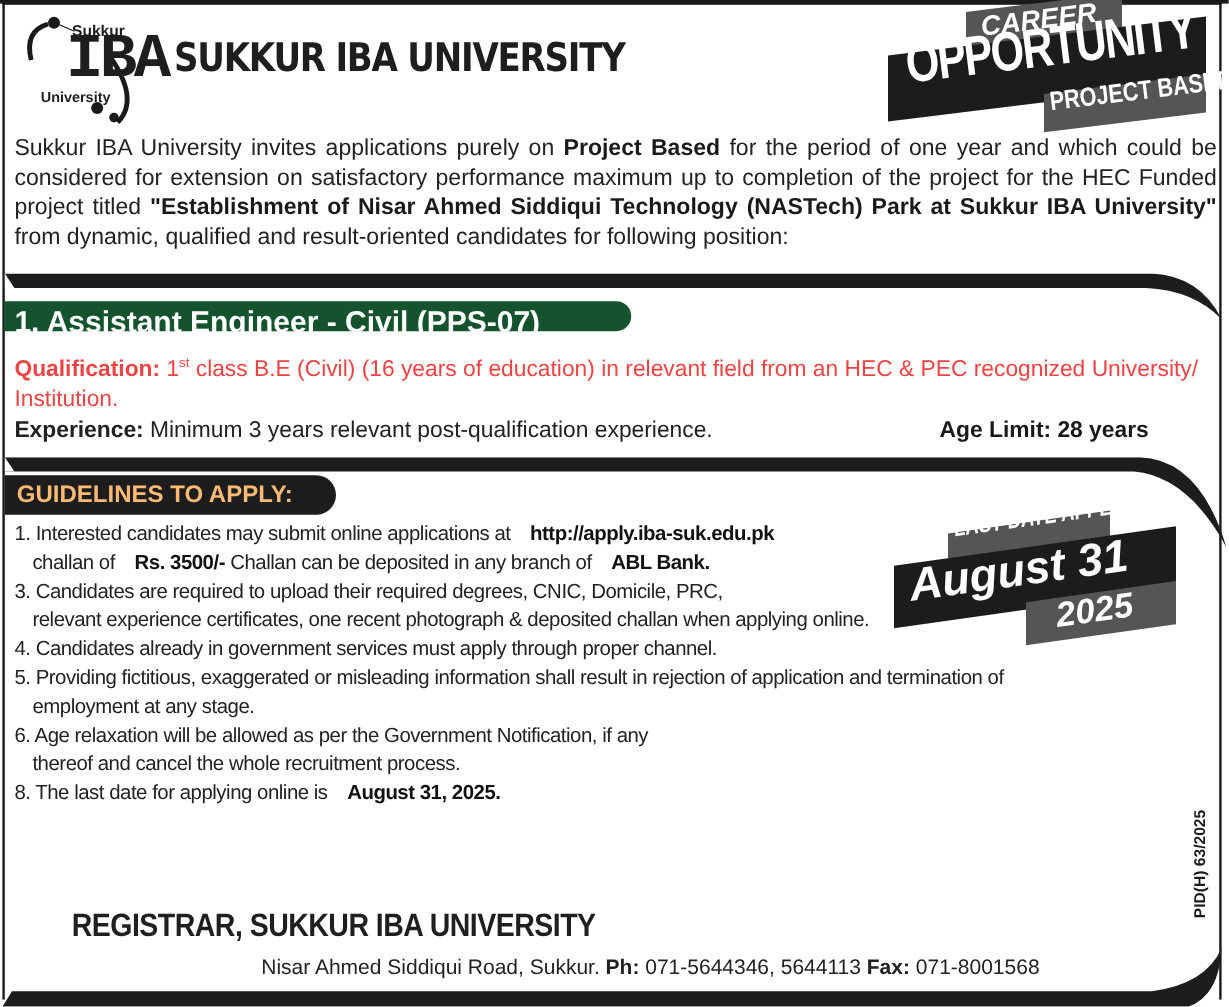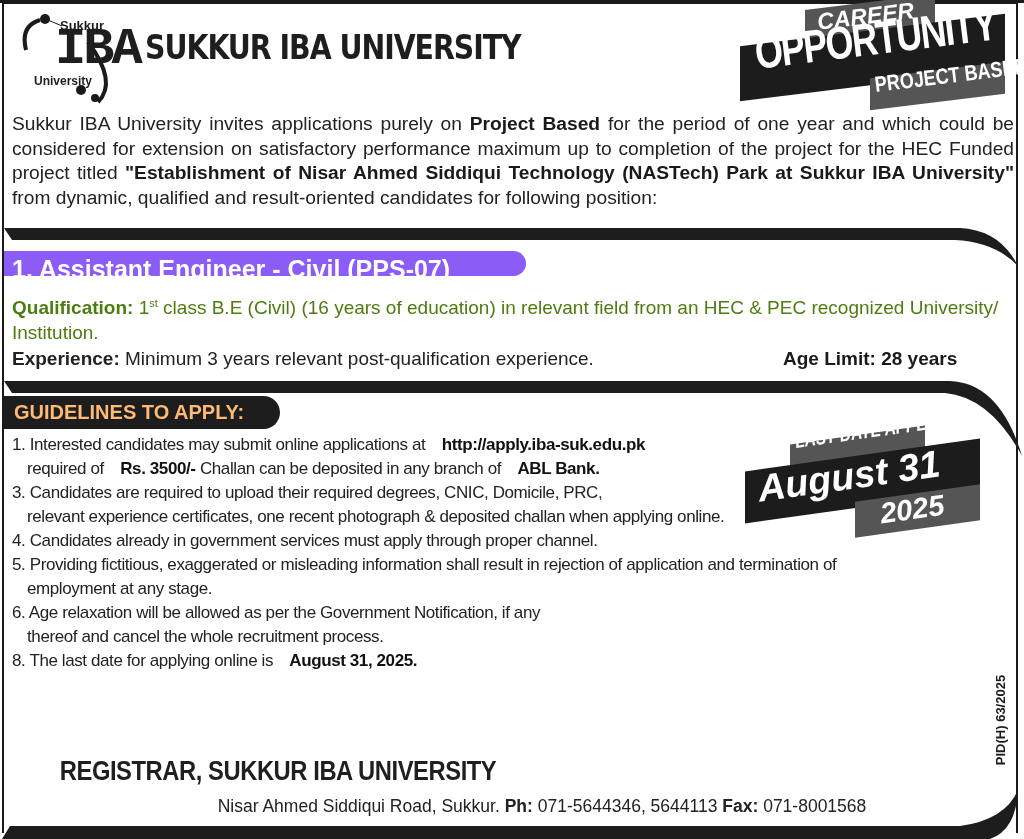--- a/index.html
+++ b/index.html
@@ -42,7 +42,7 @@
   
   .swoosh { position: absolute; left: 0; width: 1024px; }
 
-  .position-title { position: absolute; left: 4px; top: 251px; height: 25px; width: 522px; background: #8b5cf6;
+  .position-title { position: absolute; left: 4px; top: 251px; height: 25px; width: 522px; background: #14532d;
                     border-radius: 0 20px 20px 0; color: #fff; font-weight: bold; font-size: 25px;
                     line-height: 36px; padding-left: 8px; box-sizing: border-box; white-space: nowrap; }
   .qual { position: absolute; left: 12px; top: 291px; width: 1000px; font-size: 19px; line-height: 24.5px; color: #4d7c0f; }

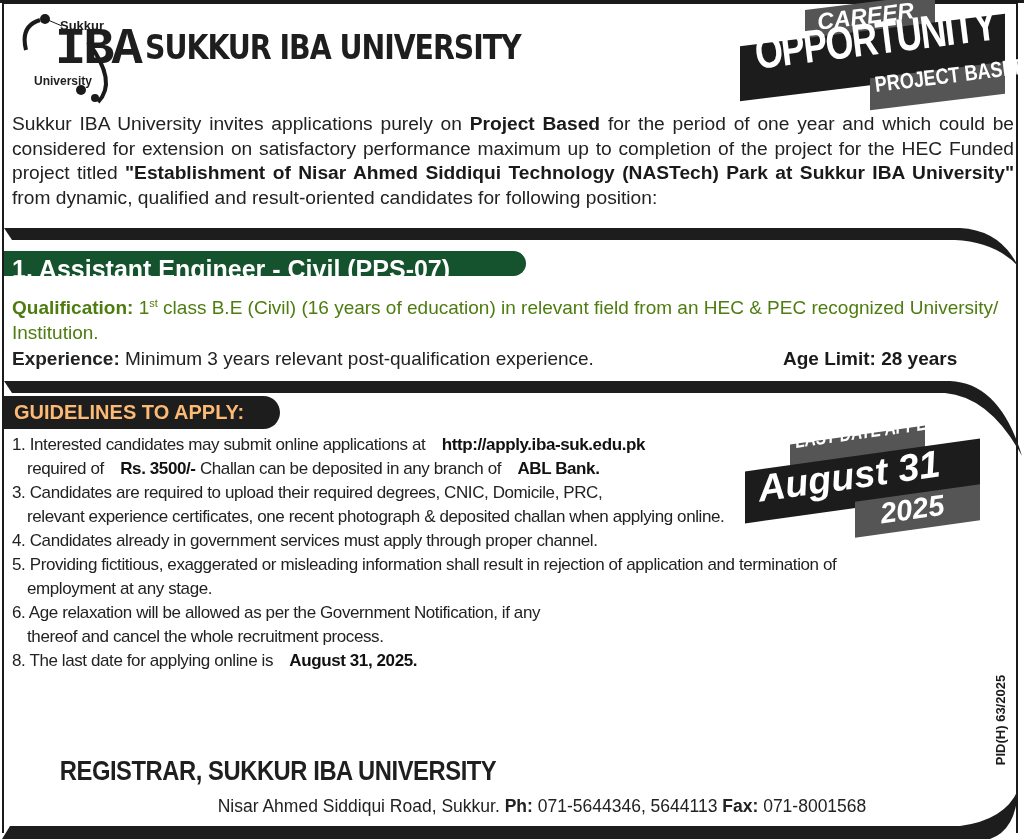--- a/index.html
+++ b/index.html
@@ -45,7 +45,7 @@
   .position-title { position: absolute; left: 4px; top: 251px; height: 25px; width: 522px; background: #14532d;
                     border-radius: 0 20px 20px 0; color: #fff; font-weight: bold; font-size: 25px;
                     line-height: 36px; padding-left: 8px; box-sizing: border-box; white-space: nowrap; }
-  .qual { position: absolute; left: 12px; top: 291px; width: 1000px; font-size: 19px; line-height: 24.5px; color: #4d7c0f; }
+  .qual { position: absolute; left: 12px; top: 291px; width: 1000px; font-size: 19px; line-height: 24.5px; color: #ef4444; }
   .qual sup { font-size: 11px; }
   .exp { position: absolute; left: 12px; top: 348px; font-size: 19px; color: #222; white-space: nowrap; }
   .age { position: absolute; left: 783px; top: 348px; font-size: 19px; font-weight: bold; color: #1a1a1a; }

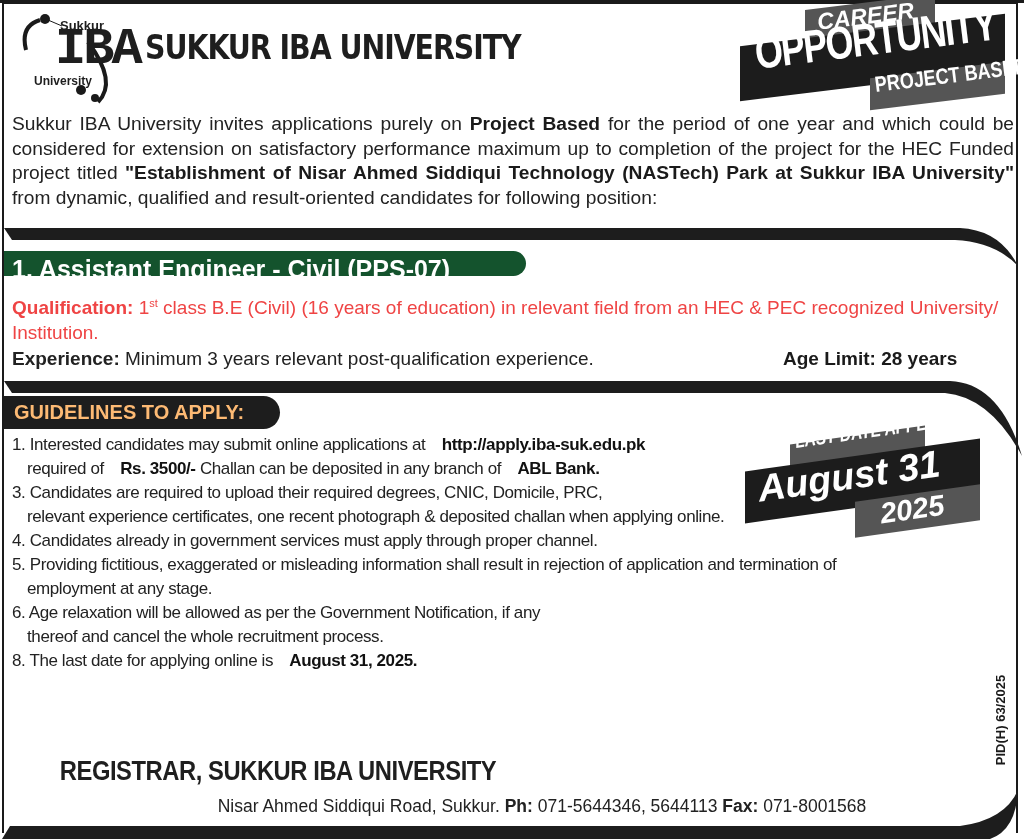--- a/index.html
+++ b/index.html
@@ -140,7 +140,7 @@
 
 <div class="guidelines">
   <div class="item"><span>1. Interested candidates may submit online applications at </span><b>http://apply.iba-suk.edu.pk</b></div>
-  <div class="item indent"><span>required of </span><b>Rs. 3500/-</b><span> Challan can be deposited in any branch of </span><b>ABL Bank.</b></div>
+  <div class="item indent"><span>challan of </span><b>Rs. 3500/-</b><span> Challan can be deposited in any branch of </span><b>ABL Bank.</b></div>
   <div class="item"><span>3. Candidates are required to upload their required degrees, CNIC, Domicile, PRC,</span></div>
   <div class="item indent"><span>relevant experience certificates, one recent photograph &amp; deposited challan when applying online.</span></div>
   <div class="item"><span>4. Candidates already in government services must apply through proper channel.</span></div>

